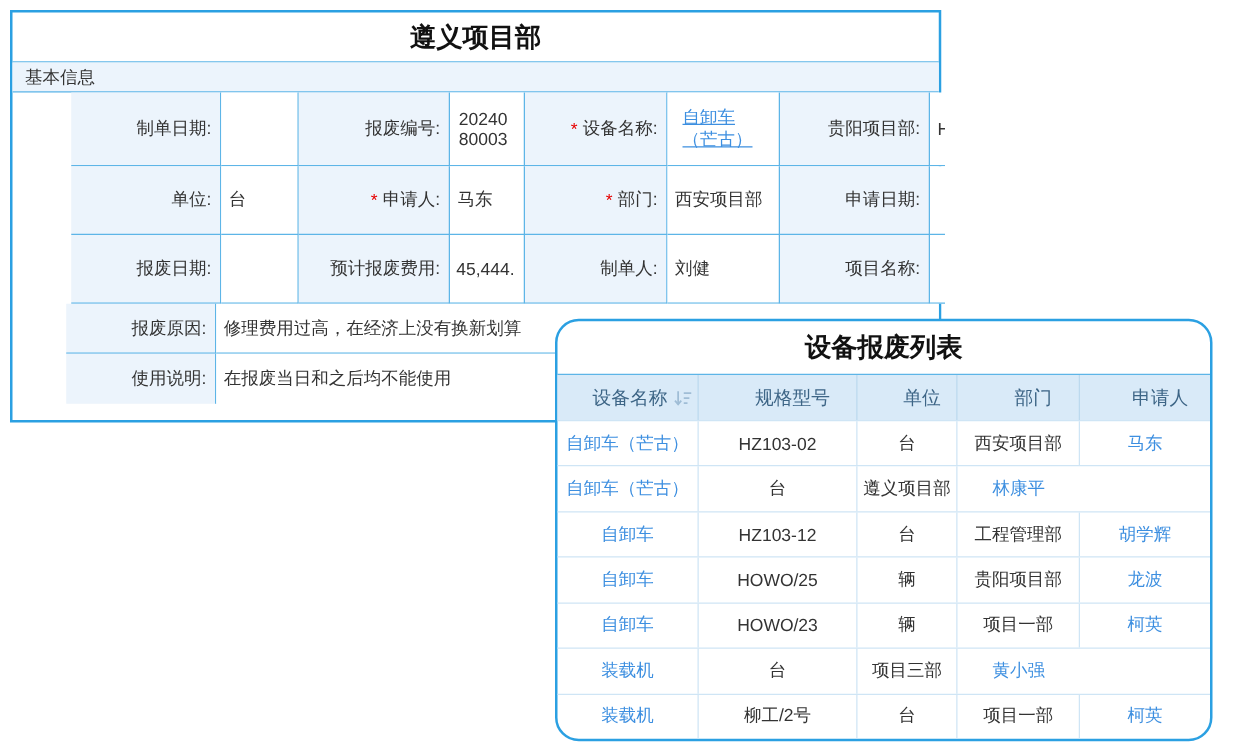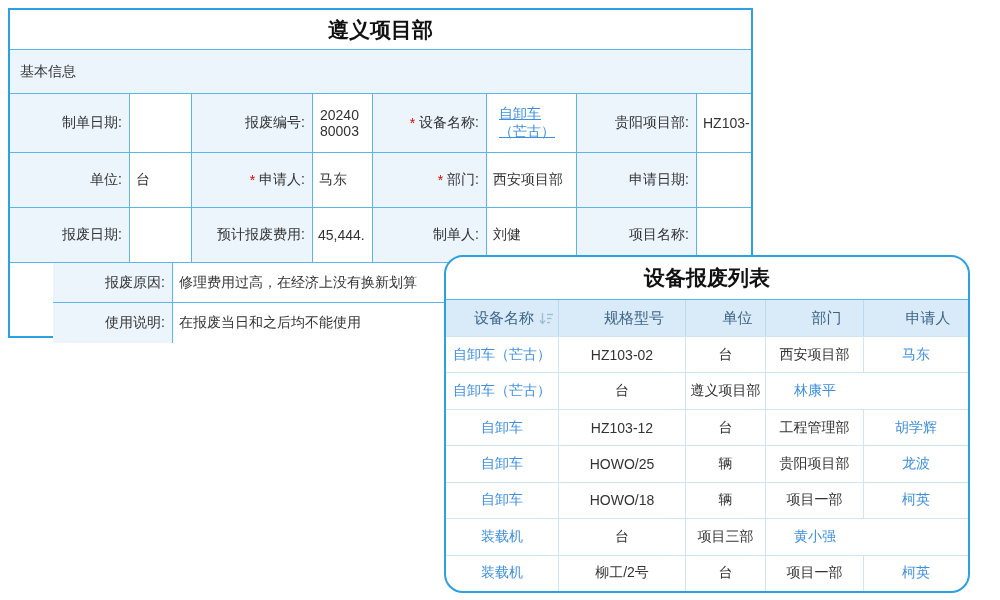--- a/index.html
+++ b/index.html
@@ -33,7 +33,7 @@
   }
   #form-title{height:40px;}
   .section-bar{
-    height:44px;display:flex;align-items:center;
+    height:24px;display:flex;align-items:center;
     background:var(--label-bg);
     border-bottom:1px solid var(--cell-border);
     padding-left:10px;font-size:14px;

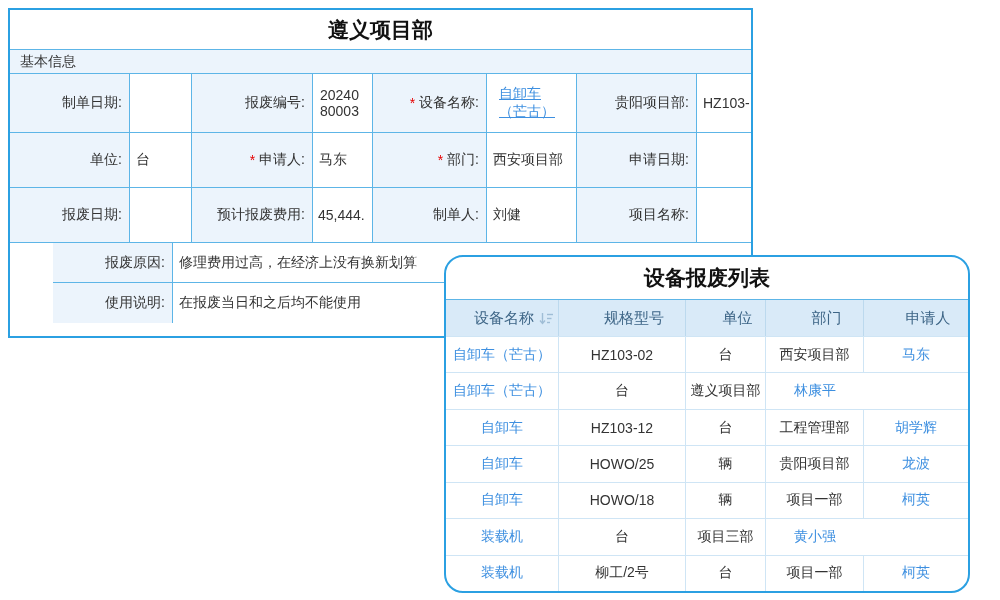--- a/index.html
+++ b/index.html
@@ -87,7 +87,7 @@
   <div class="panel-title" id="form-title">遵义项目部</div>
   <div class="section-bar">基本信息</div>
 
-  <div class="fgrid" style="grid-template-rows:59px 55px 55px;">
+  <div class="fgrid" style="grid-template-rows:59px 55px 55px;padding-left:47px;">
 
     <div class="c lbl">制单日期:</div>
     <div class="c val"></div>

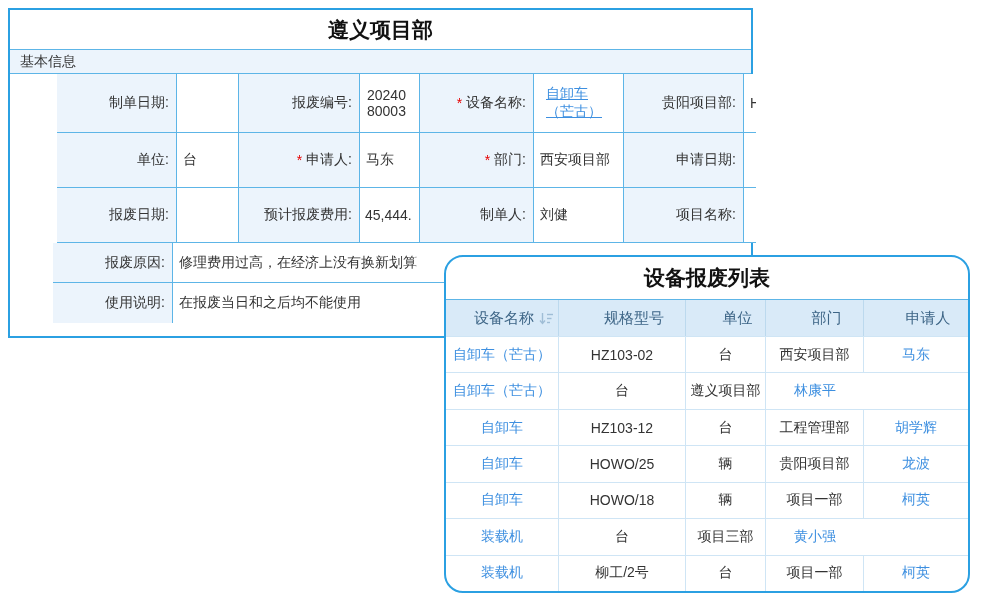--- a/index.html
+++ b/index.html
@@ -208,7 +208,7 @@
       <div class="tc">
           <a class="tlink">自卸车</a>
         </div>
-      <div class="tc">HOWO/18</div>
+      <div class="tc">HOWO/23</div>
       <div class="tc">辆</div>
       <div class="tc">项目一部</div>
       <div class="tc lastcol">

